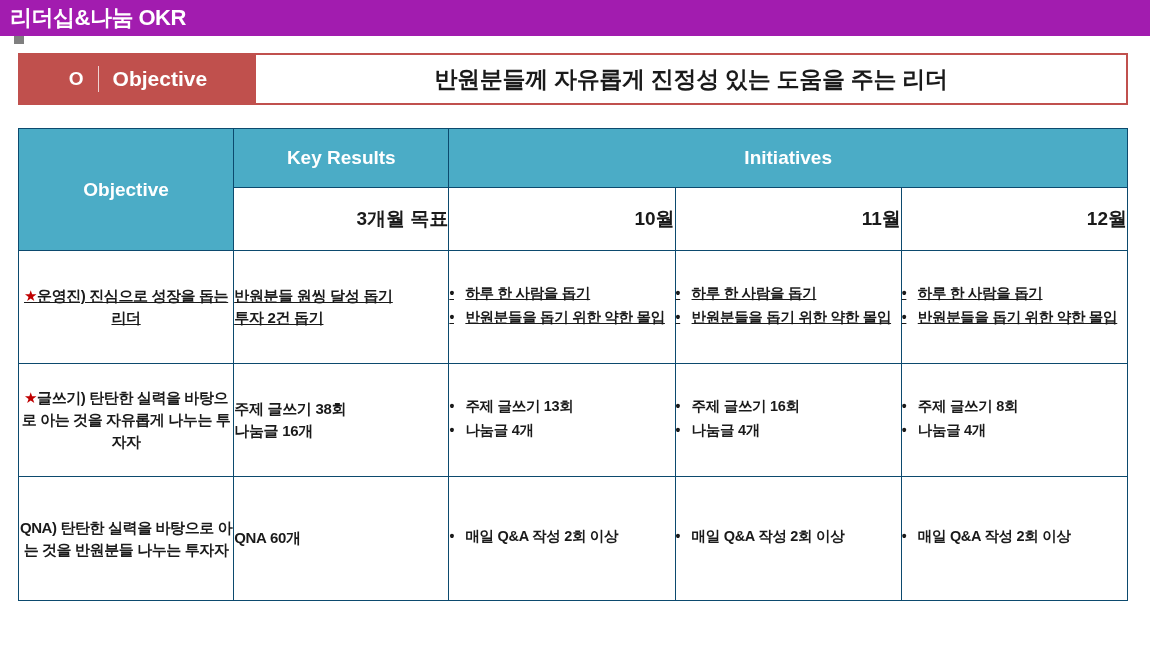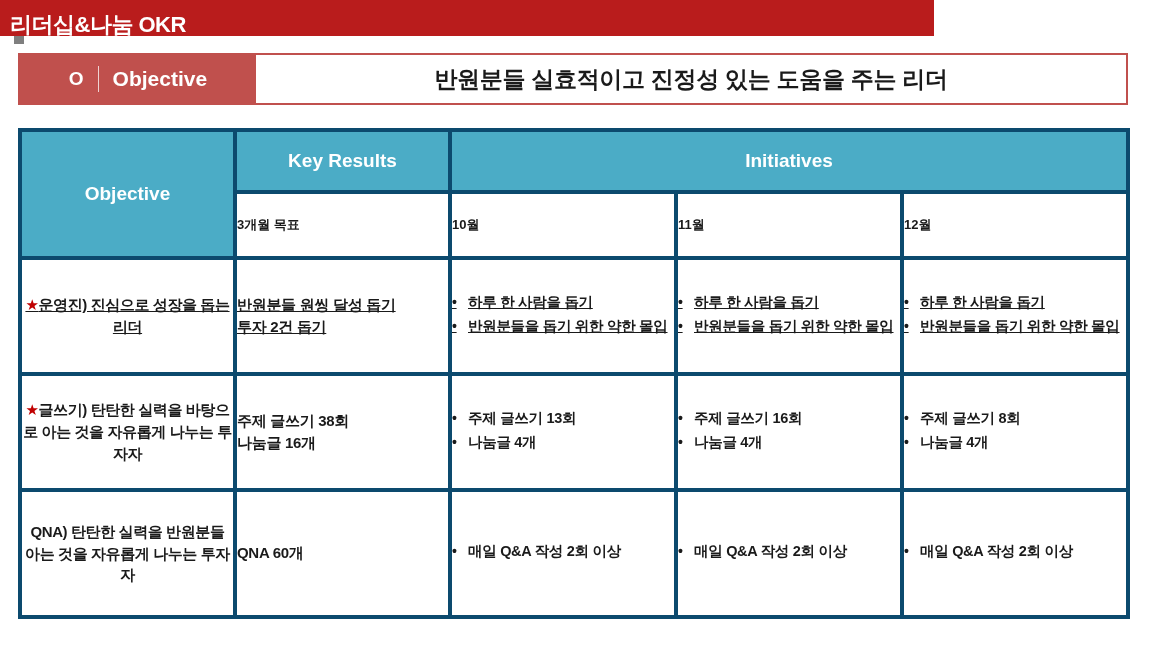--- a/index.html
+++ b/index.html
@@ -21,11 +21,11 @@
     position: absolute;
     left: 0;
     top: 0;
-    width: 934px;
+    width: 1150px;
     height: 36px;
-    background: #b91c1c;
-    display: flex;
-    align-items: flex-end;
+    background: #a21caf;
+    display: flex;
+    align-items: center;
   }
   .title-bar .title-text {
     color: #ffffff;

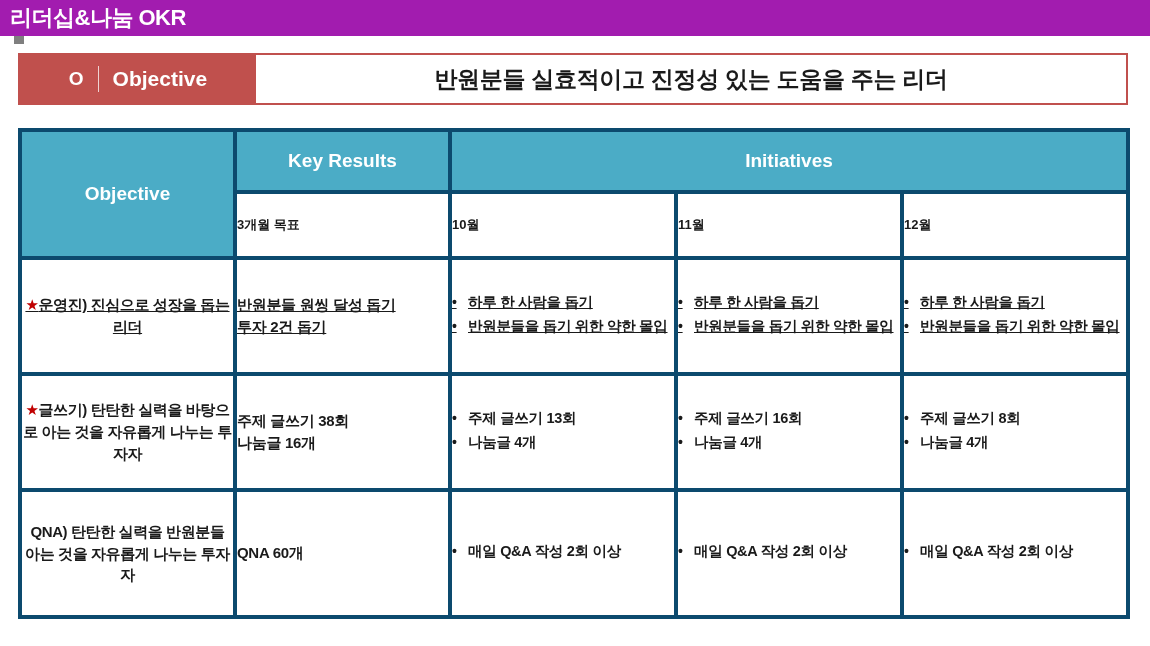--- a/index.html
+++ b/index.html
@@ -188,7 +188,7 @@
     <span class="o-divider"></span>
     <span>Objective</span>
   </div>
-  <div class="o-value">반원분들 실효적이고 진정성 있는 도움을 주는 리더</div>
+  <div class="o-value">반원분들께 자유롭게 진정성 있는 도움을 주는 리더</div>
 </div>
 
 <table class="okr-table">

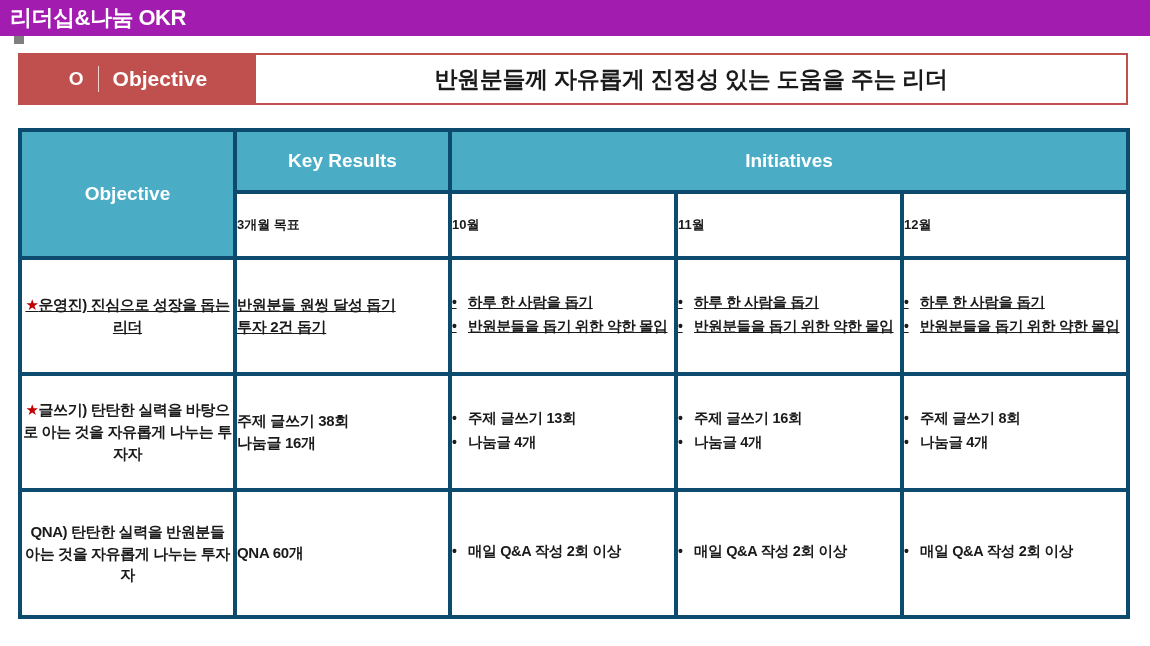--- a/index.html
+++ b/index.html
@@ -99,7 +99,7 @@
     table-layout: fixed;
   }
   .okr-table td, .okr-table th {
-    border: 4px solid #0c4a6e;
+    border: 1px solid #0c4a6e;
     vertical-align: middle;
     padding: 0;
   }

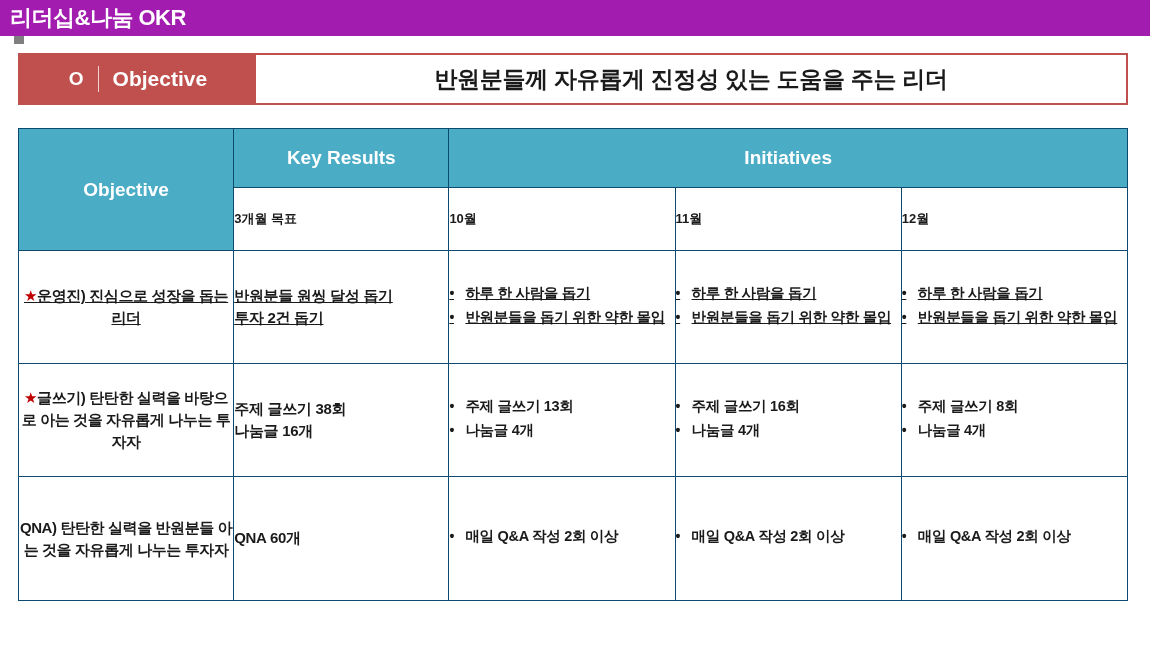--- a/index.html
+++ b/index.html
@@ -114,9 +114,9 @@
   .hdr-white {
     background: #ffffff;
     color: #1a1a1a;
-    font-size: 13px;
-    font-weight: bold;
-    text-align: left;
+    font-size: 19px;
+    font-weight: bold;
+    text-align: right;
     height: 62px;
   }
   .col-objective { width: 215px; }

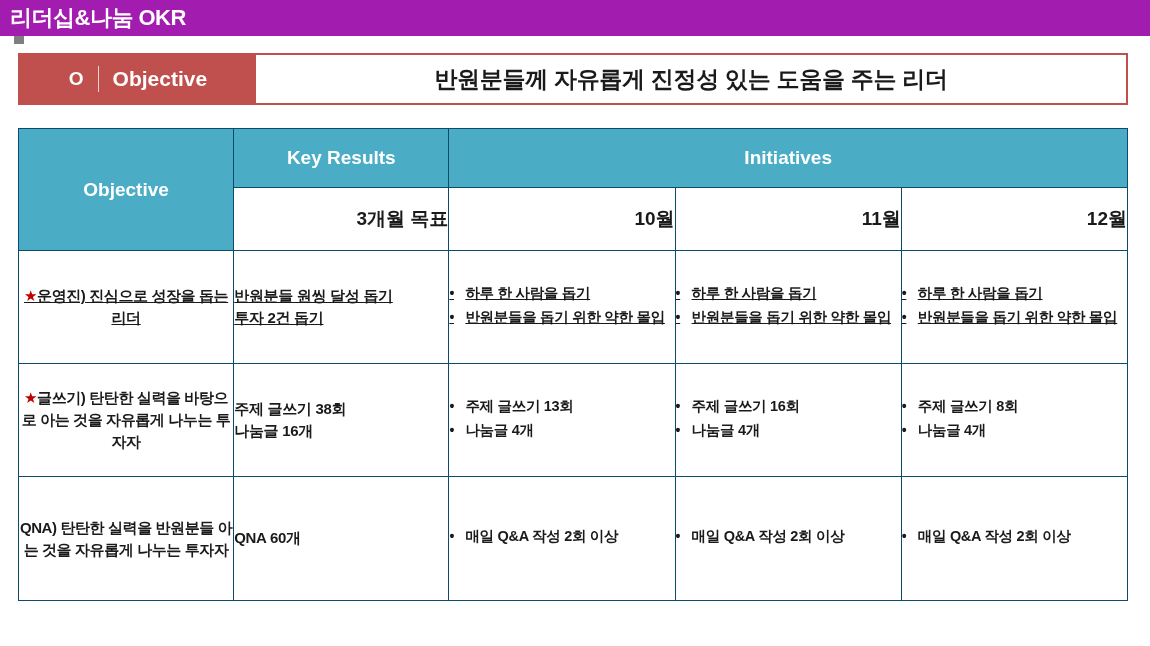--- a/index.html
+++ b/index.html
@@ -308,7 +308,7 @@
 
     <tr class="row-3">
       <td class="obj-cell">
-        <span>QNA) 탄탄한 실력을 반원분들 아는 것을 자유롭게 나누는 투자자</span>
+        <span>QNA) 탄탄한 실력을 바탕으로 아는 것을 반원분들 나누는 투자자</span>
       </td>
       <td class="kr-cell">
         <div>QNA 60개</div>

